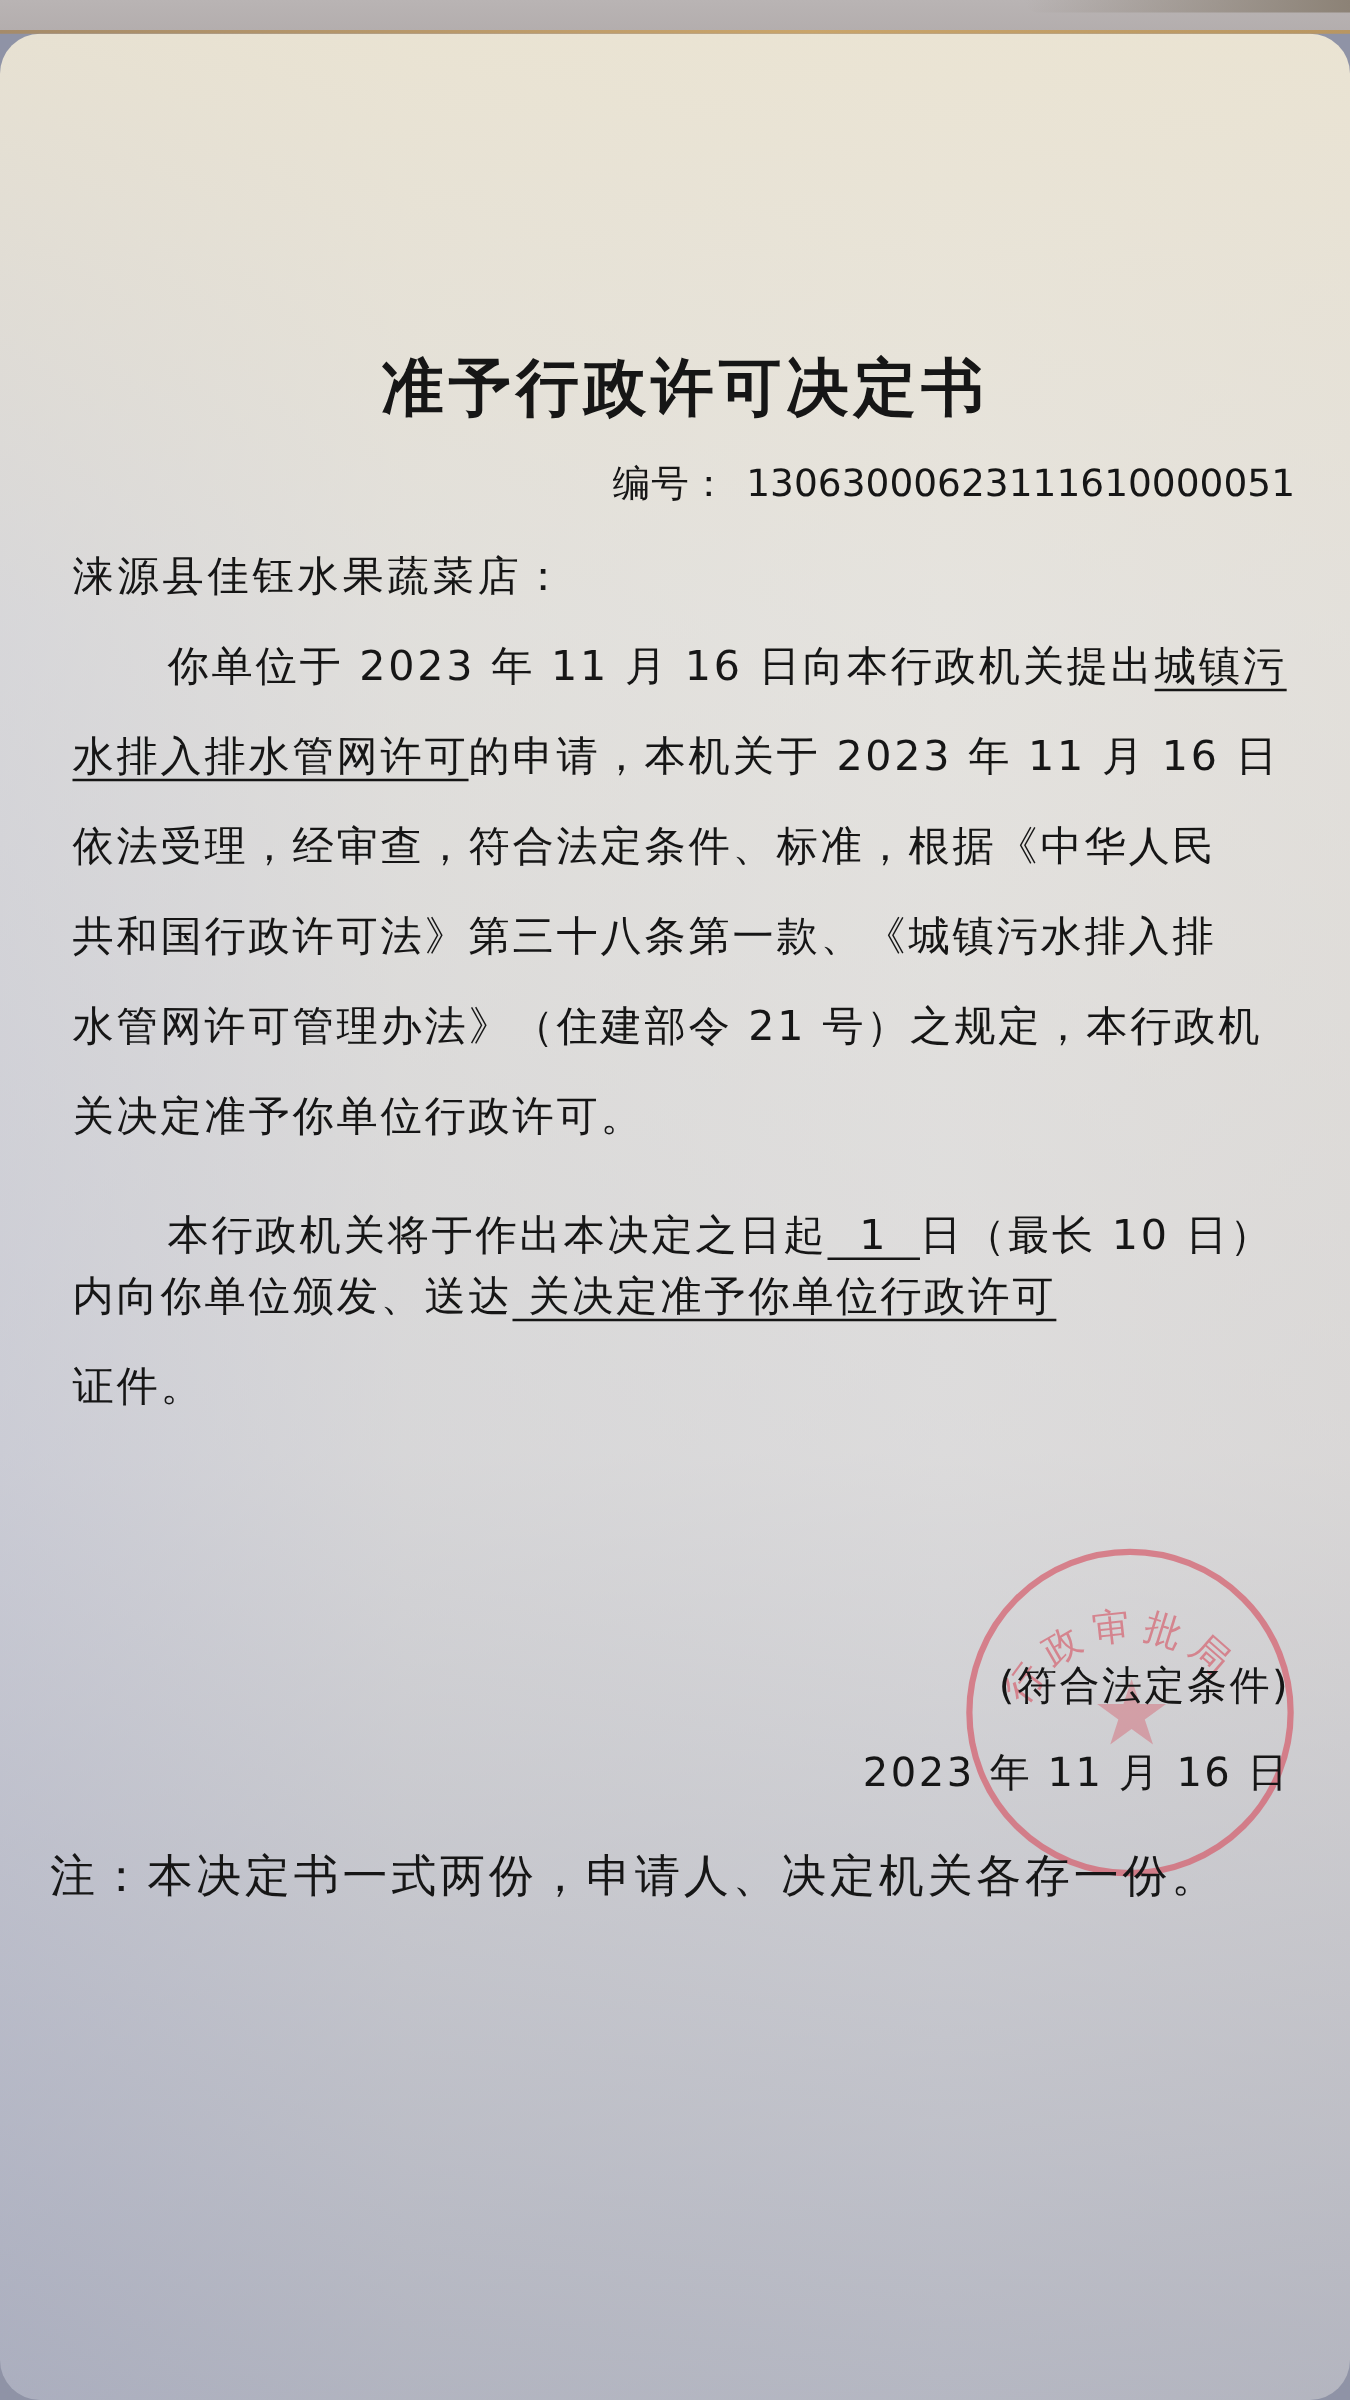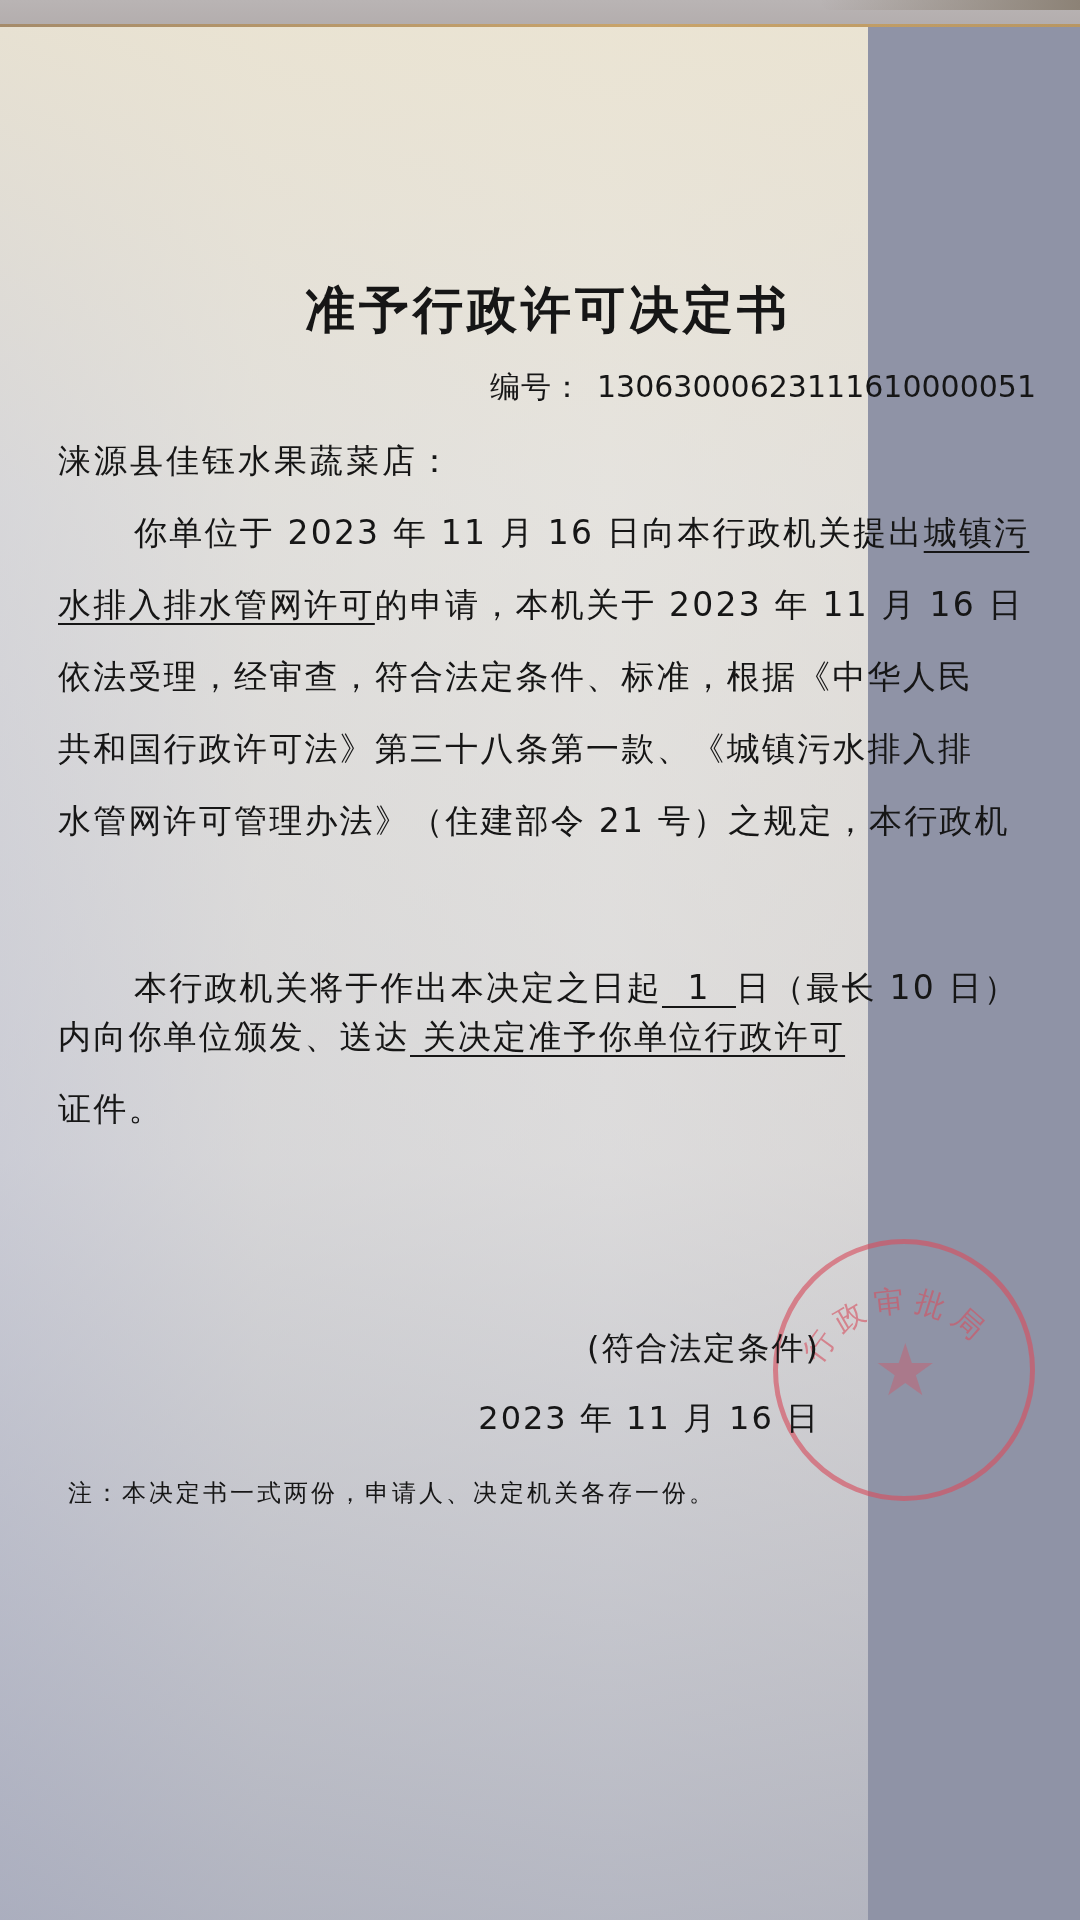--- a/index.html
+++ b/index.html
@@ -22,11 +22,12 @@
       background: linear-gradient(90deg, #a58b6a, #c9a46a 60%, #b89662);
     }
     .paper {
-      position: absolute; left: 0; top: 27px; width: 868px; height: 1893px;
+      position: absolute; left: 0; top: 27px; width: 1080px; height: 1893px;
       background:
         linear-gradient(180deg, rgba(235,228,210,0.9) 0%, rgba(228,226,222,0.6) 25%, rgba(210,210,216,0.5) 60%, rgba(160,164,182,0.7) 100%),
         linear-gradient(90deg, #c4c6d2 0%, #dcdbd8 30%, #e6e4df 70%, #e1ddd6 100%);
       color: #141414;
+      border-radius: 32px;
     }
     .doc-text {
       position: absolute; white-space: nowrap;

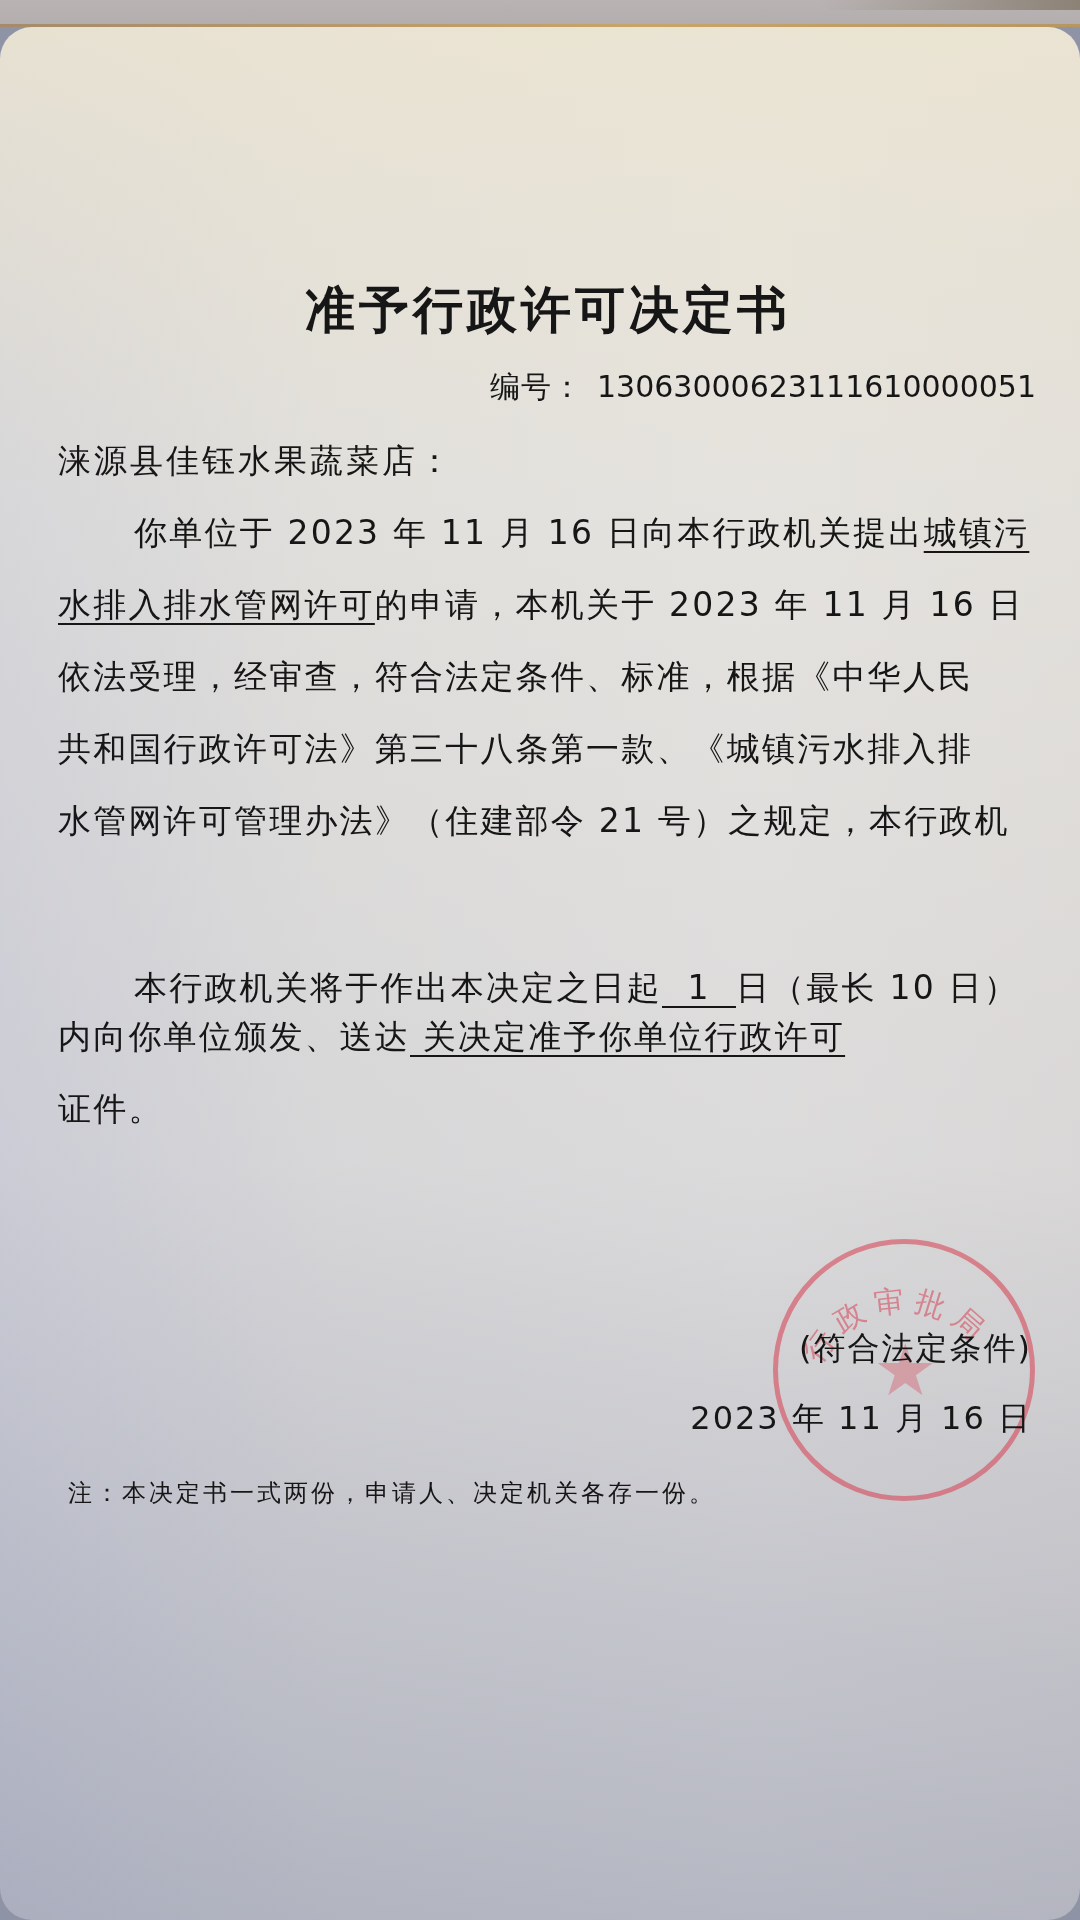--- a/index.html
+++ b/index.html
@@ -84,6 +84,7 @@
   <div class="doc-text body-line" style="top:628px">依法受理，经审查，符合法定条件、标准，根据《中华人民</div>
   <div class="doc-text body-line" style="top:700px">共和国行政许可法》第三十八条第一款、《城镇污水排入排</div>
   <div class="doc-text body-line" style="top:772px">水管网许可管理办法》（住建部令 21 号）之规定，本行政机</div>
+  <div class="doc-text body-line" style="top:844px">关决定准予你单位行政许可。</div>
 
   <div class="doc-text body-line indent" style="top:939px">
     <span>本行政机关将于作出本决定之日起</span><span class="u" style="white-space:pre">  1  </span><span>日（最长 10 日）</span>

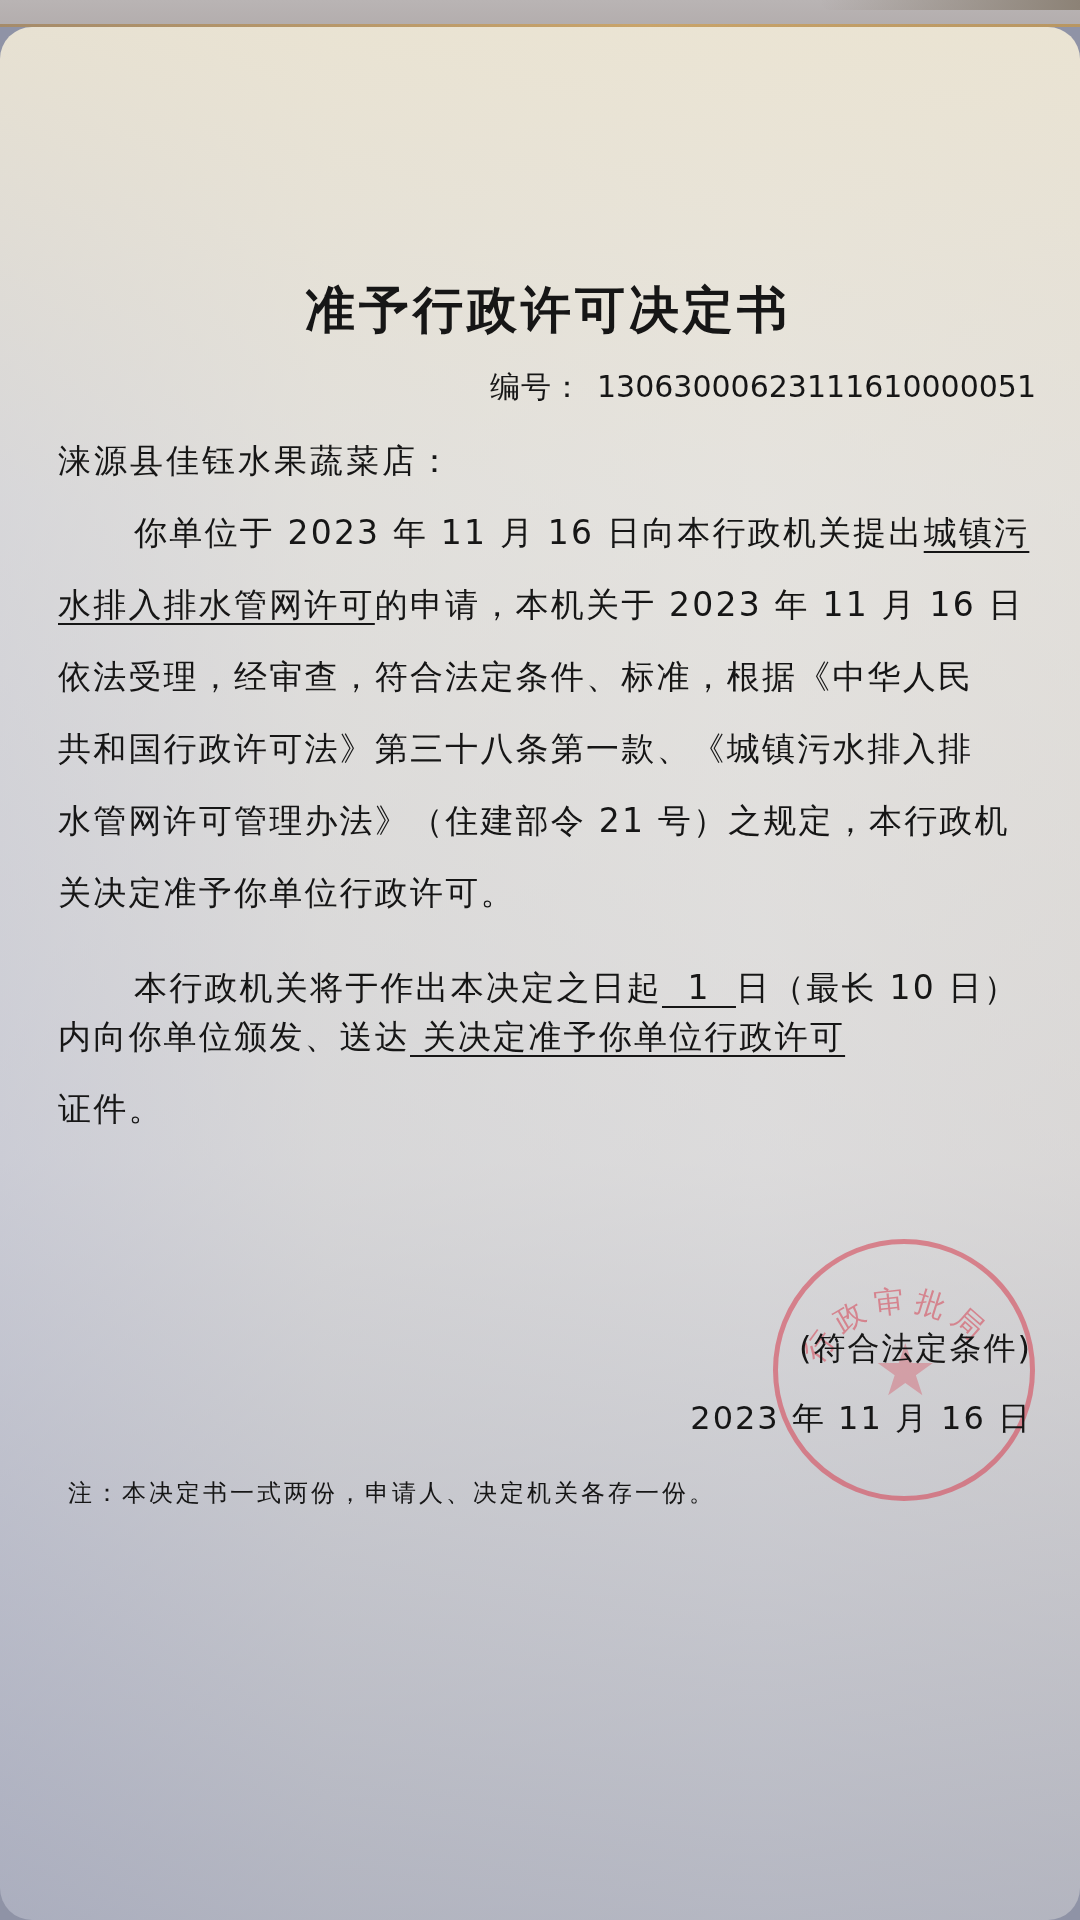--- a/index.html
+++ b/index.html
@@ -58,7 +58,7 @@
     }
     .seal-label { right: 48px; top: 1300px; font-size: 32px; letter-spacing: 2px; }
     .sign-date { right: 48px; top: 1370px; font-size: 32px; letter-spacing: 2px; }
-    .note { left: 68px; top: 1450px; font-size: 24px; letter-spacing: 3px; }
+    .note { left: 40px; top: 1450px; font-size: 36px; letter-spacing: 3px; }
   </style>
 </head>
 <body>

